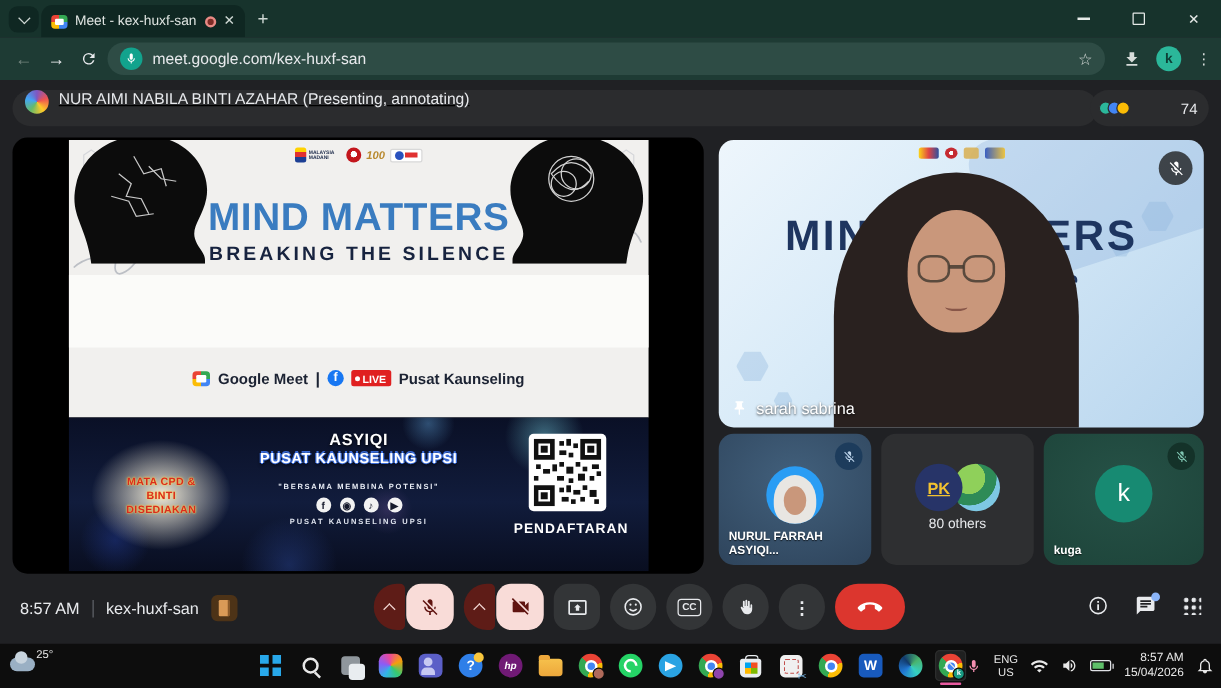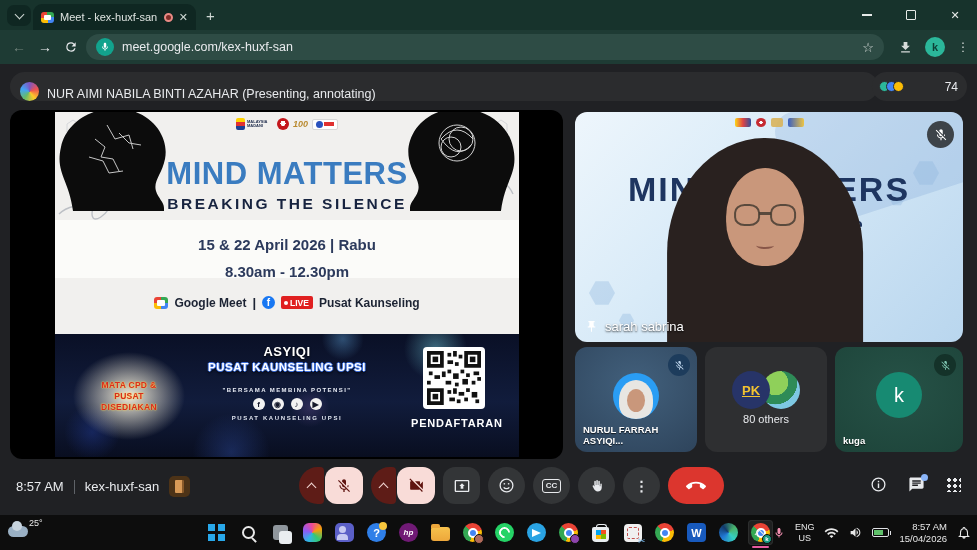--- a/index.html
+++ b/index.html
@@ -38,7 +38,7 @@
   .avatar-k{width:20px;height:20px;border-radius:50%;background:#2bb79a;color:#0d3f36;font-weight:bold;font-size:11px;display:flex;align-items:center;justify-content:center;}
   .kebab{color:#d7dcda;font-size:12px;letter-spacing:0;}
   
-  .banner{position:absolute; left:10px; top:72px; width:868px; height:29px; background:#2b2c2e; border-radius:15px; display:flex; align-items:flex-end; padding:0 10px; gap:8px;}
+  .banner{position:absolute; left:10px; top:72px; width:868px; height:29px; background:#2b2c2e; border-radius:15px; display:flex; align-items:flex-start; padding:0 10px; gap:8px;text-decoration:underline;}
   .banner-av{width:19px;height:19px;border-radius:50%;background:conic-gradient(#7e57c2,#ef5350,#ffca28,#66bb6a,#42a5f5,#7e57c2);flex:none;}
   .banner-text{font-size:12.5px;color:#e8eaed;font-weight:500;}
   .banner-btn{position:absolute; right:64px; top:72px; width:30px; height:29px; border-radius:50%; background:#2b2c2e; display:flex; align-items:center; justify-content:center;}

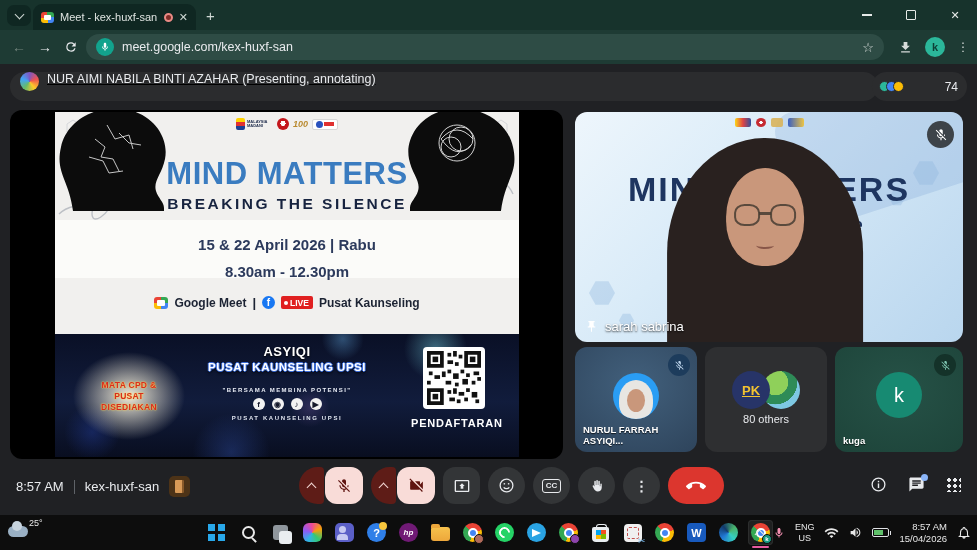--- a/index.html
+++ b/index.html
@@ -313,7 +313,6 @@
         <div class="p-title">MIND MATTERS</div>
         <div class="p-sub">BREAKING THE SILENCE</div>
         <div class="p-band"></div>
-        <div class="p-date">15 &amp; 22 April 2026 | Rabu</div>
         <div class="p-time">8.30am - 12.30pm</div>
 
         <div class="p-plat">

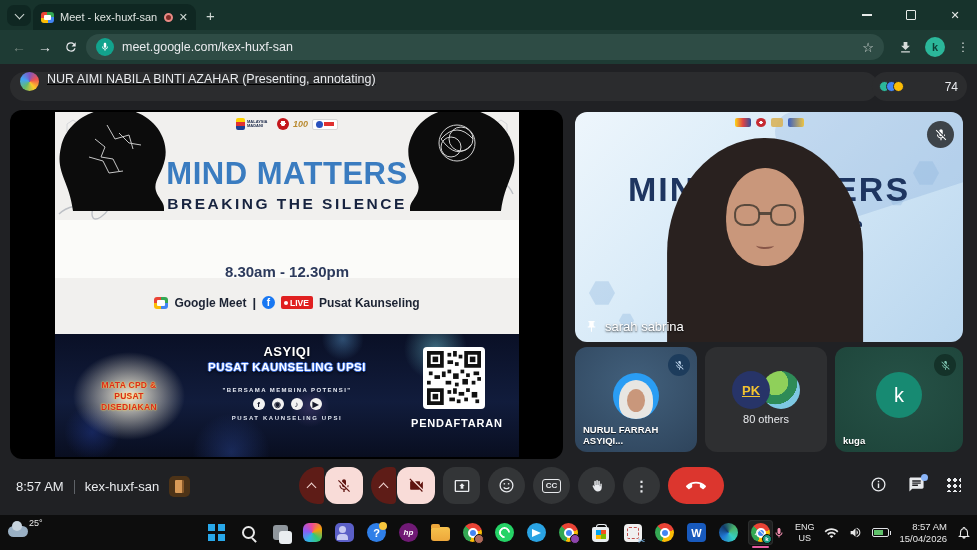--- a/index.html
+++ b/index.html
@@ -313,7 +313,6 @@
         <div class="p-title">MIND MATTERS</div>
         <div class="p-sub">BREAKING THE SILENCE</div>
         <div class="p-band"></div>
-        <div class="p-time">8.30am - 12.30pm</div>
 
         <div class="p-plat">
           <div class="gmeet-logo"></div>

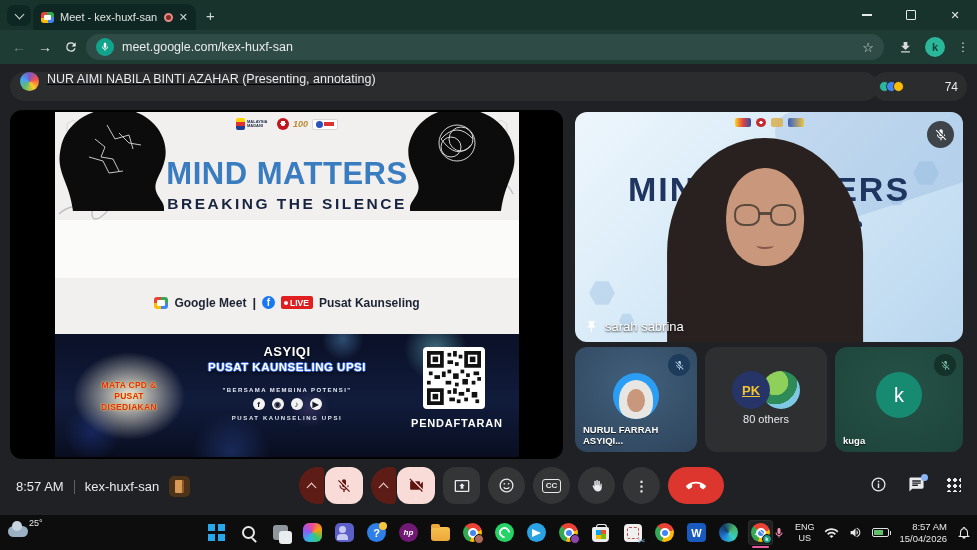--- a/index.html
+++ b/index.html
@@ -346,7 +346,7 @@
       <div class="p-dark">
         <div class="cpd">
           <div>MATA CPD &amp;</div>
-          <div>PUSAT</div>
+          <div>BINTI</div>
           <div>DISEDIAKAN</div>
         </div>
         <div class="anj-wrap">

